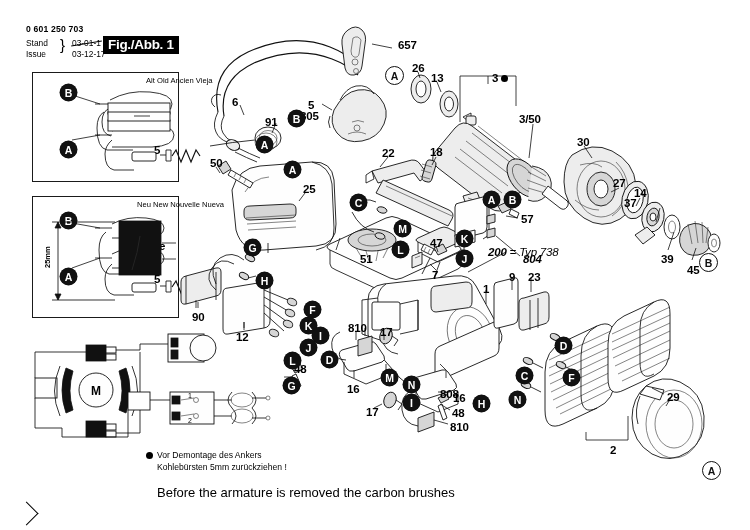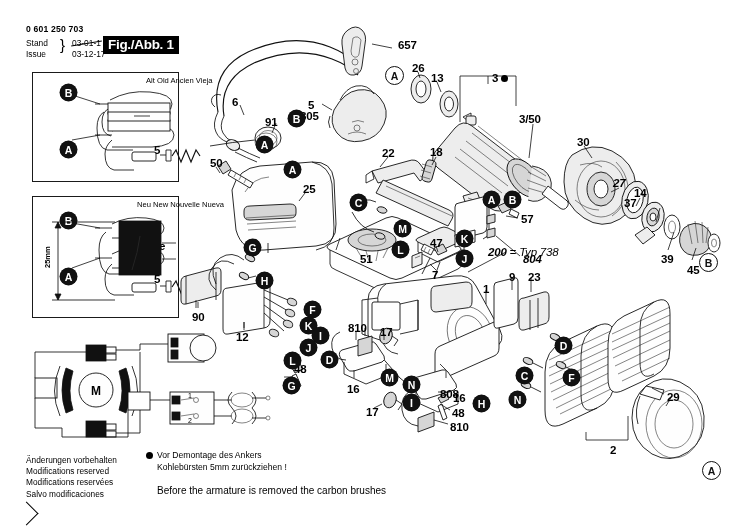--- a/index.html
+++ b/index.html
@@ -509,7 +509,7 @@
       <div class="lbl" style="left: 492px; top: 72px;">3<span style="display: inline-block; width: 7px; height: 7px; border-radius: 50%; background: rgb(0, 0, 0); margin-left: 3px; vertical-align: middle;"></span></div>
       <div class="lbl" style="left: 519px; top: 113px;">3/50</div>
       <div class="lbl" style="left: 577px; top: 136px;">30</div>
-      <div class="lbl" style="left: 613px; top: 177px; font-style: italic;">27</div>
+      <div class="lbl" style="left: 613px; top: 177px;">27</div>
       <div class="lbl" style="left: 634px; top: 187px;">14</div>
       <div class="lbl" style="left: 624px; top: 197px;">37</div>
       <div class="lbl" style="left: 661px; top: 253px;">39</div>

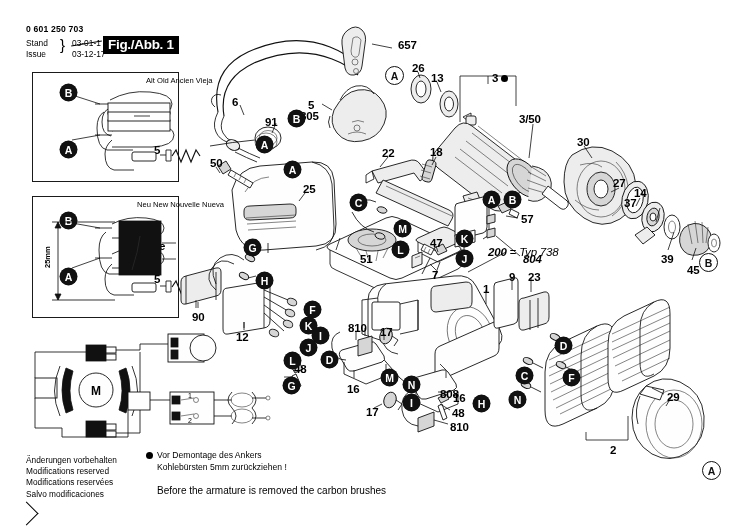--- a/index.html
+++ b/index.html
@@ -588,12 +588,6 @@
     <div>Before the armature is removed the carbon brushes</div>
   </div>
 
-  <div id="footer">
-    <div>Änderungen vorbehalten</div>
-    <div>Modifications reserved</div>
-    <div>Modifications reservées</div>
-    <div>Salvo modificaciones</div>
-  </div>
   <div id="corner"></div>
 
 </div>

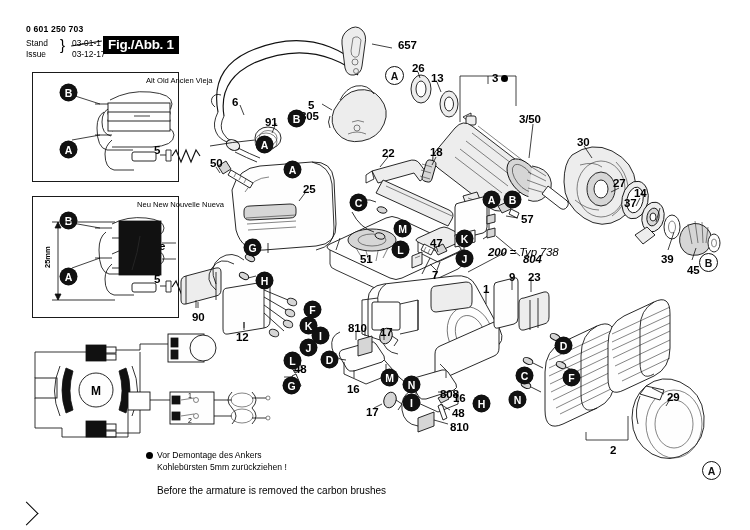--- a/index.html
+++ b/index.html
@@ -29,7 +29,7 @@
   #footer{position:absolute;left:26px;top:455px;font-size:8.3px;line-height:1.35;}
   #note{position:absolute;left:157px;top:449px;font-size:8.6px;line-height:1.42;}
   #note-dot{position:absolute;left:146px;top:452px;width:7px;height:7px;border-radius:50%;background:#000;}
-  #note2{position:absolute;left:157px;top:484px;font-size:10px;line-height:1.42;}
+  #note2{position:absolute;left:157px;top:484px;font-size:13px;line-height:1.42;}
   #corner{position:absolute;left:18px;top:505px;width:16px;height:16px;
           border-top:1px solid #000;border-right:1px solid #000;transform:rotate(45deg);}
 

